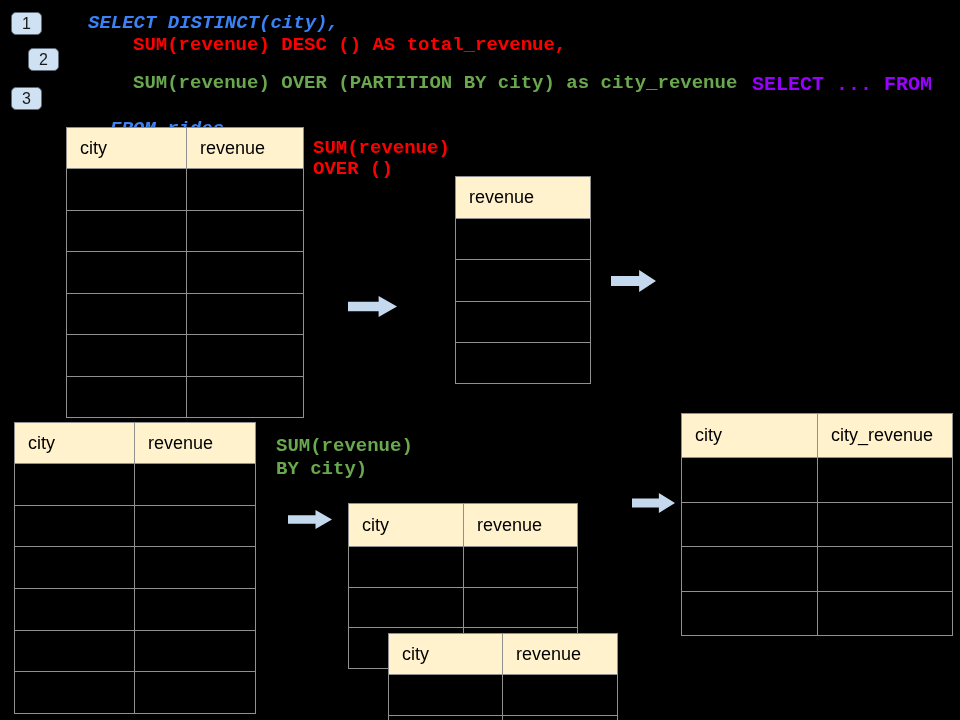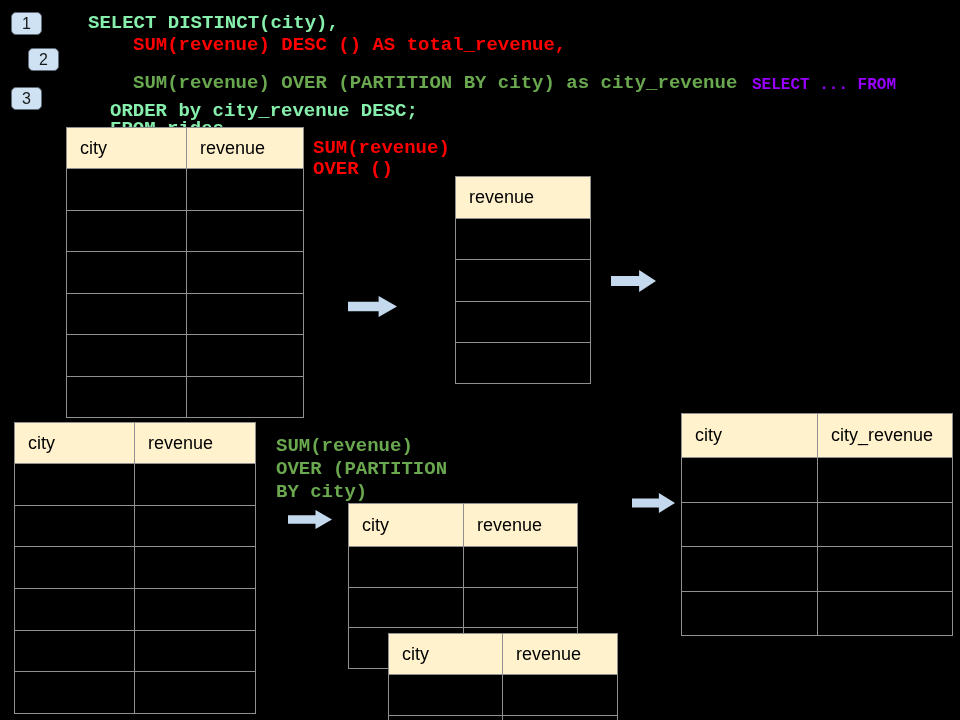--- a/index.html
+++ b/index.html
@@ -45,7 +45,7 @@
     line-height: 22px;
     white-space: pre;
   }
-  .purple { color: #86efac; }
+  .purple { color: #3b82f6; font-style: italic; }
   .red    { color: #ff0000; }
   .green  { color: #6aa84f; }
 

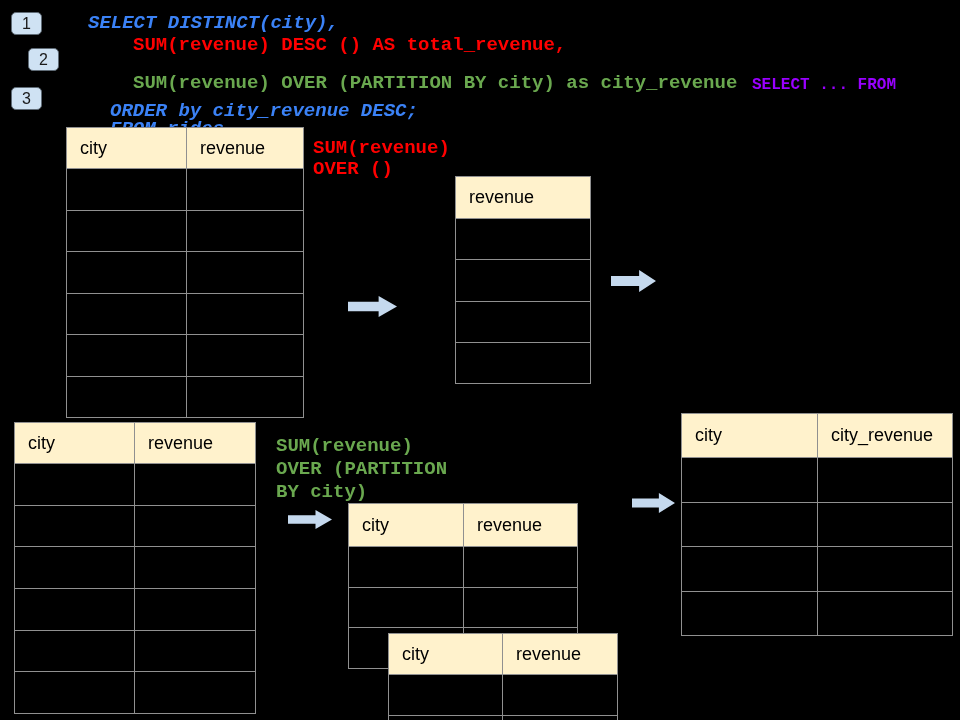--- a/index.html
+++ b/index.html
@@ -61,7 +61,7 @@
     top: 35px;
     font-family: "Liberation Mono", "DejaVu Sans Mono", monospace;
     font-weight: bold;
-    font-size: 16px;
+    font-size: 20px;
     line-height: 20px;
     color: #9900ff;
     white-space: pre;

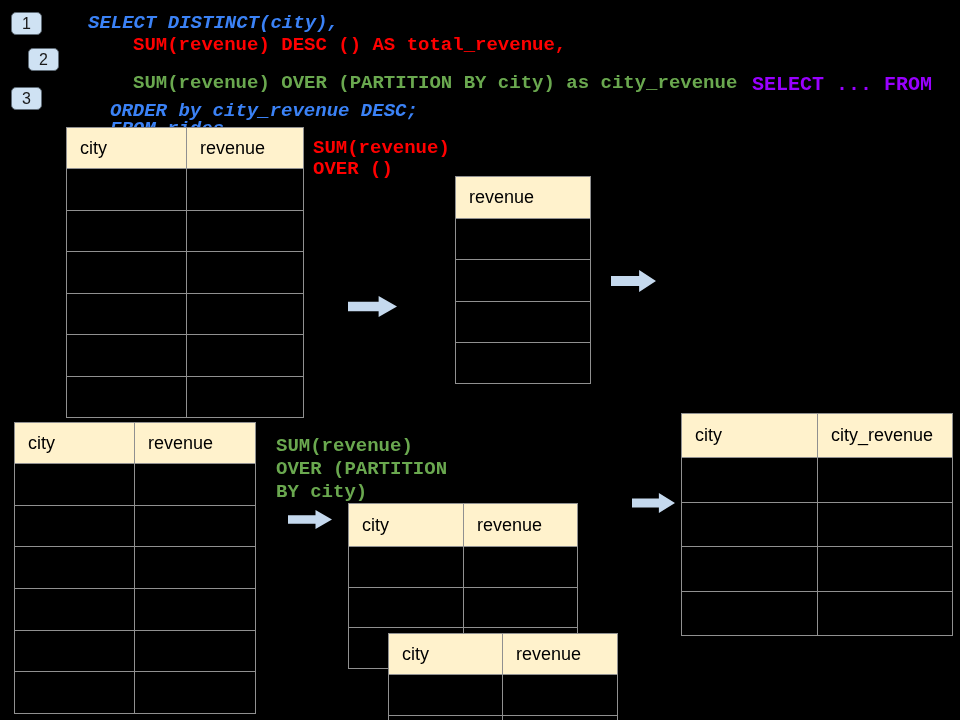--- a/index.html
+++ b/index.html
@@ -154,7 +154,6 @@
   <div class="code red    sql-l2">SUM(revenue) DESC () AS total_revenue,</div>
   <div class="code green  sql-l3">SUM(revenue) OVER (PARTITION BY city) as city_revenue</div>
   <div class="code purple sql-l4">FROM rides</div>
-  <div class="code purple sql-l5">ORDER by city_revenue DESC;</div>
 
   <div class="side-note">
     <div>SELECT ... FROM</div>

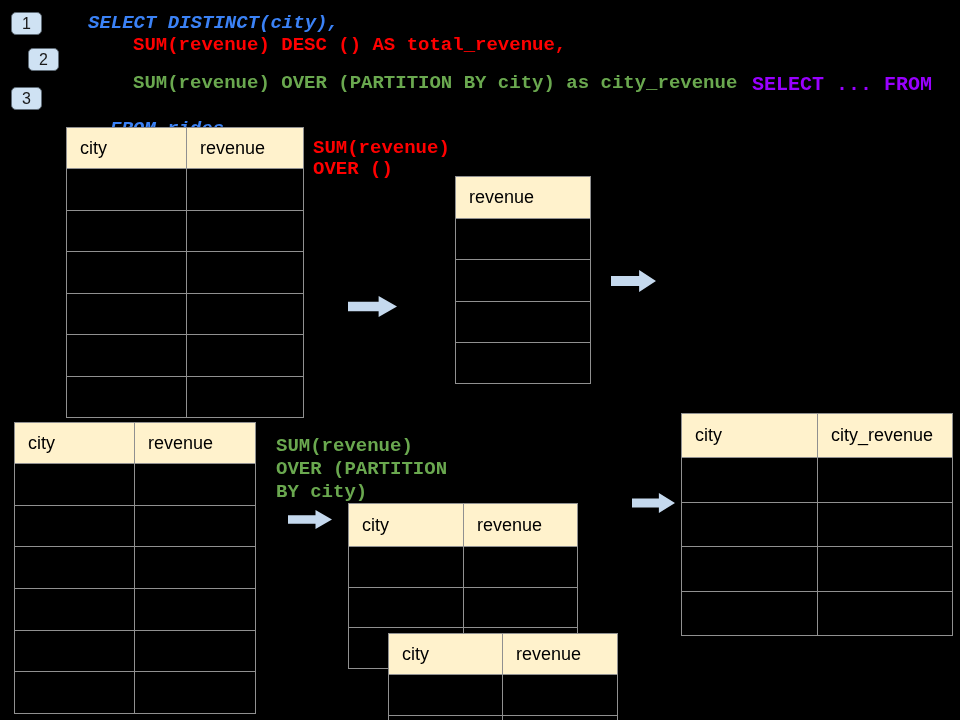--- a/index.html
+++ b/index.html
@@ -166,7 +166,6 @@
 
   <div class="label-partition green">
     <div>SUM(revenue)</div>
-    <div>OVER (PARTITION</div>
     <div>BY city)</div>
   </div>
 

